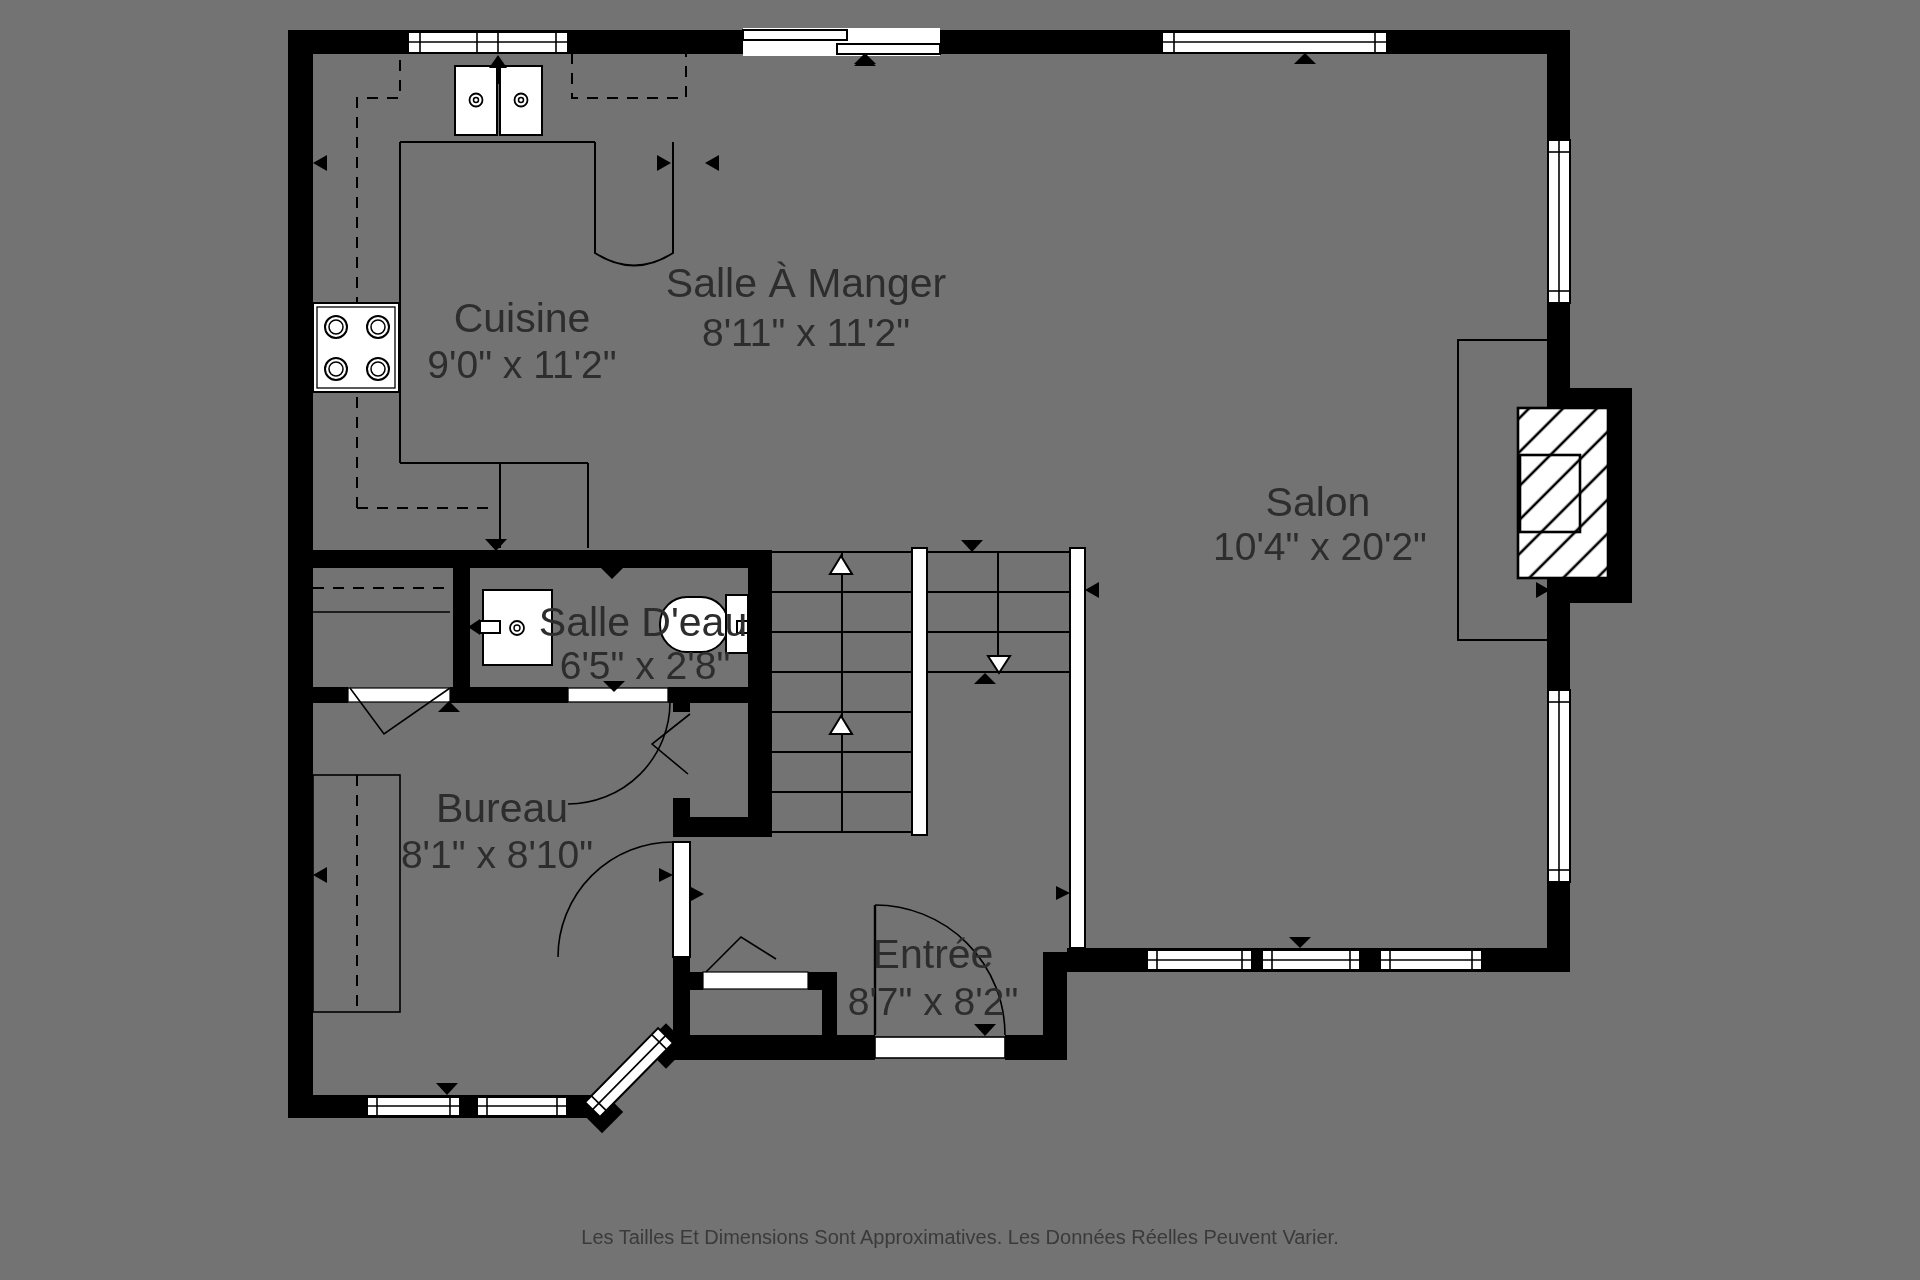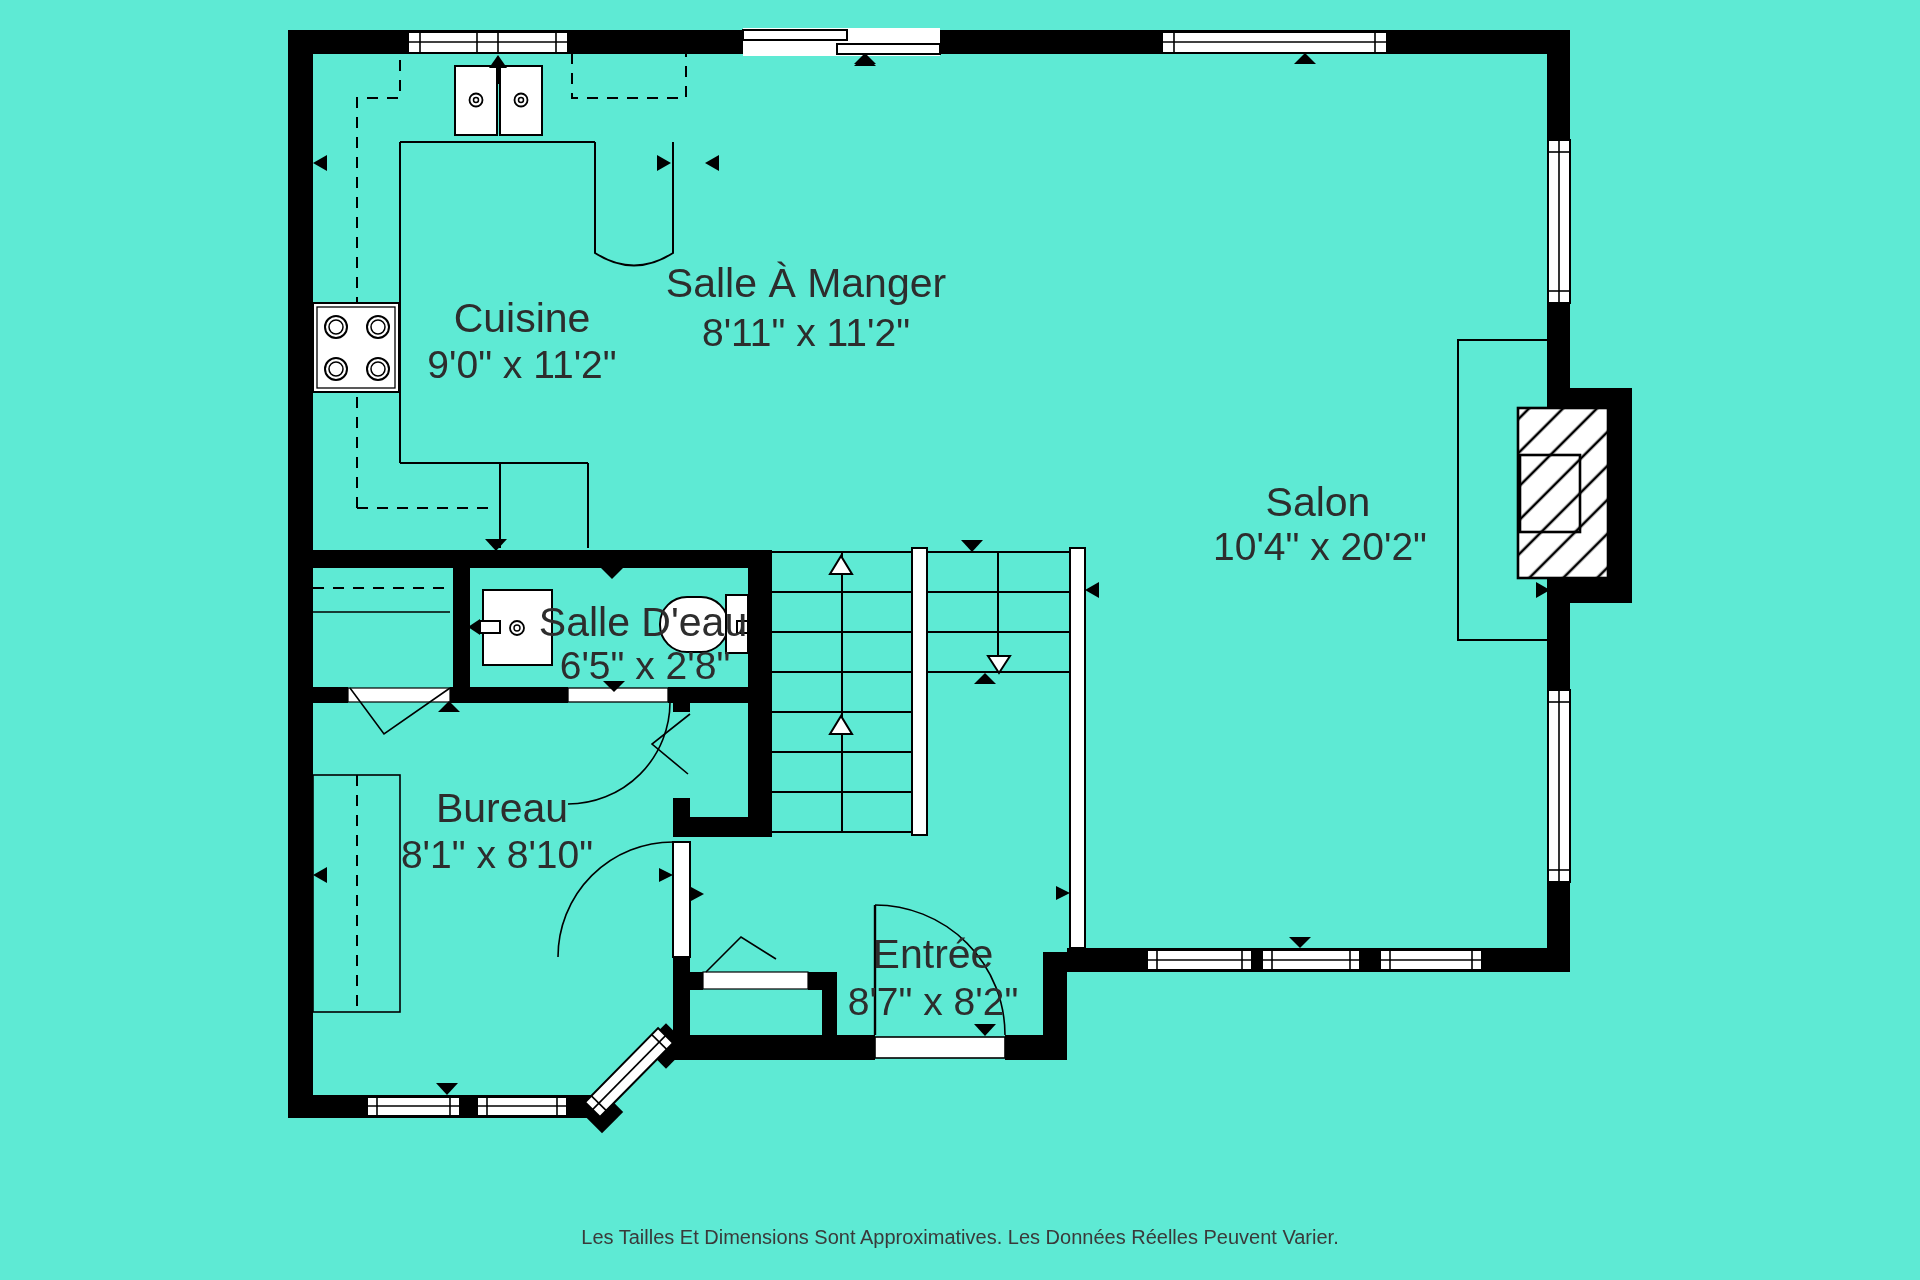--- a/index.html
+++ b/index.html
@@ -4,7 +4,7 @@
 <style>
   html,body{margin:0;padding:0;background:#ffffff;}
   body{font-family:"Liberation Sans", "DejaVu Sans", sans-serif;}
-  .plan-wrap{width:1920px;height:1280px;background:#5eead4;position:relative;}
+  .plan-wrap{width:1920px;height:1280px;background:#737373;position:relative;}
   svg{display:block;}
   text{font-family:"Liberation Sans","DejaVu Sans",sans-serif;fill:#2d2d2d;}
   .room-name{font-size:41px;}

